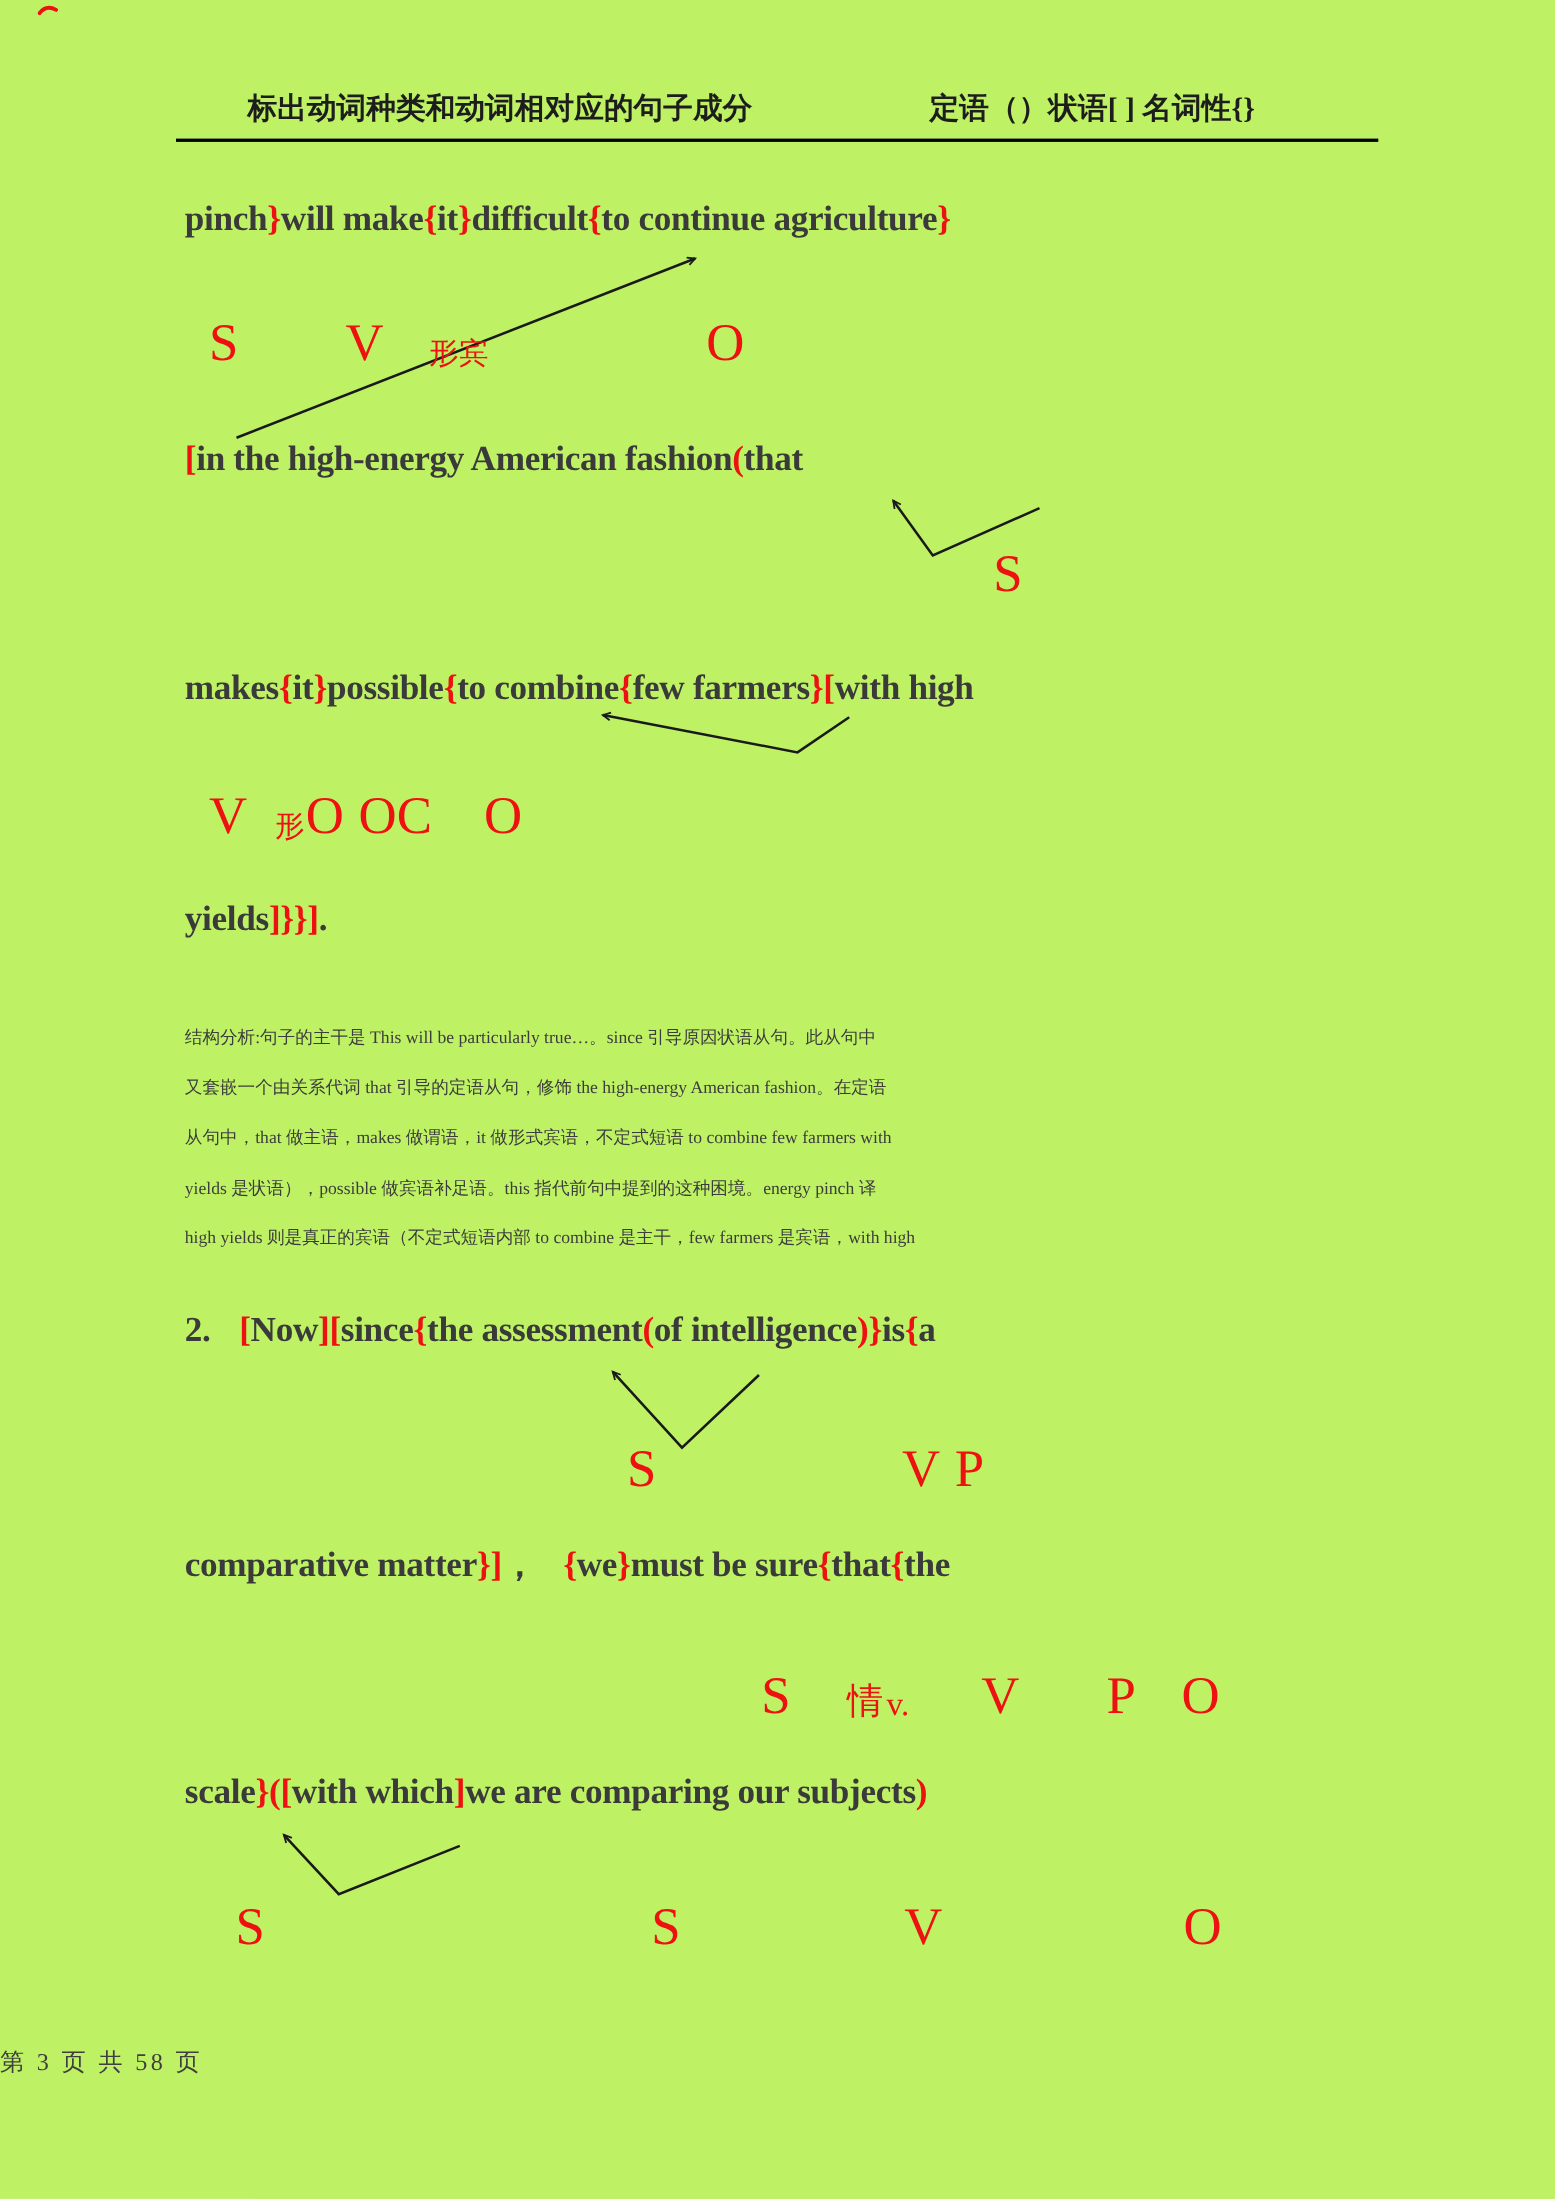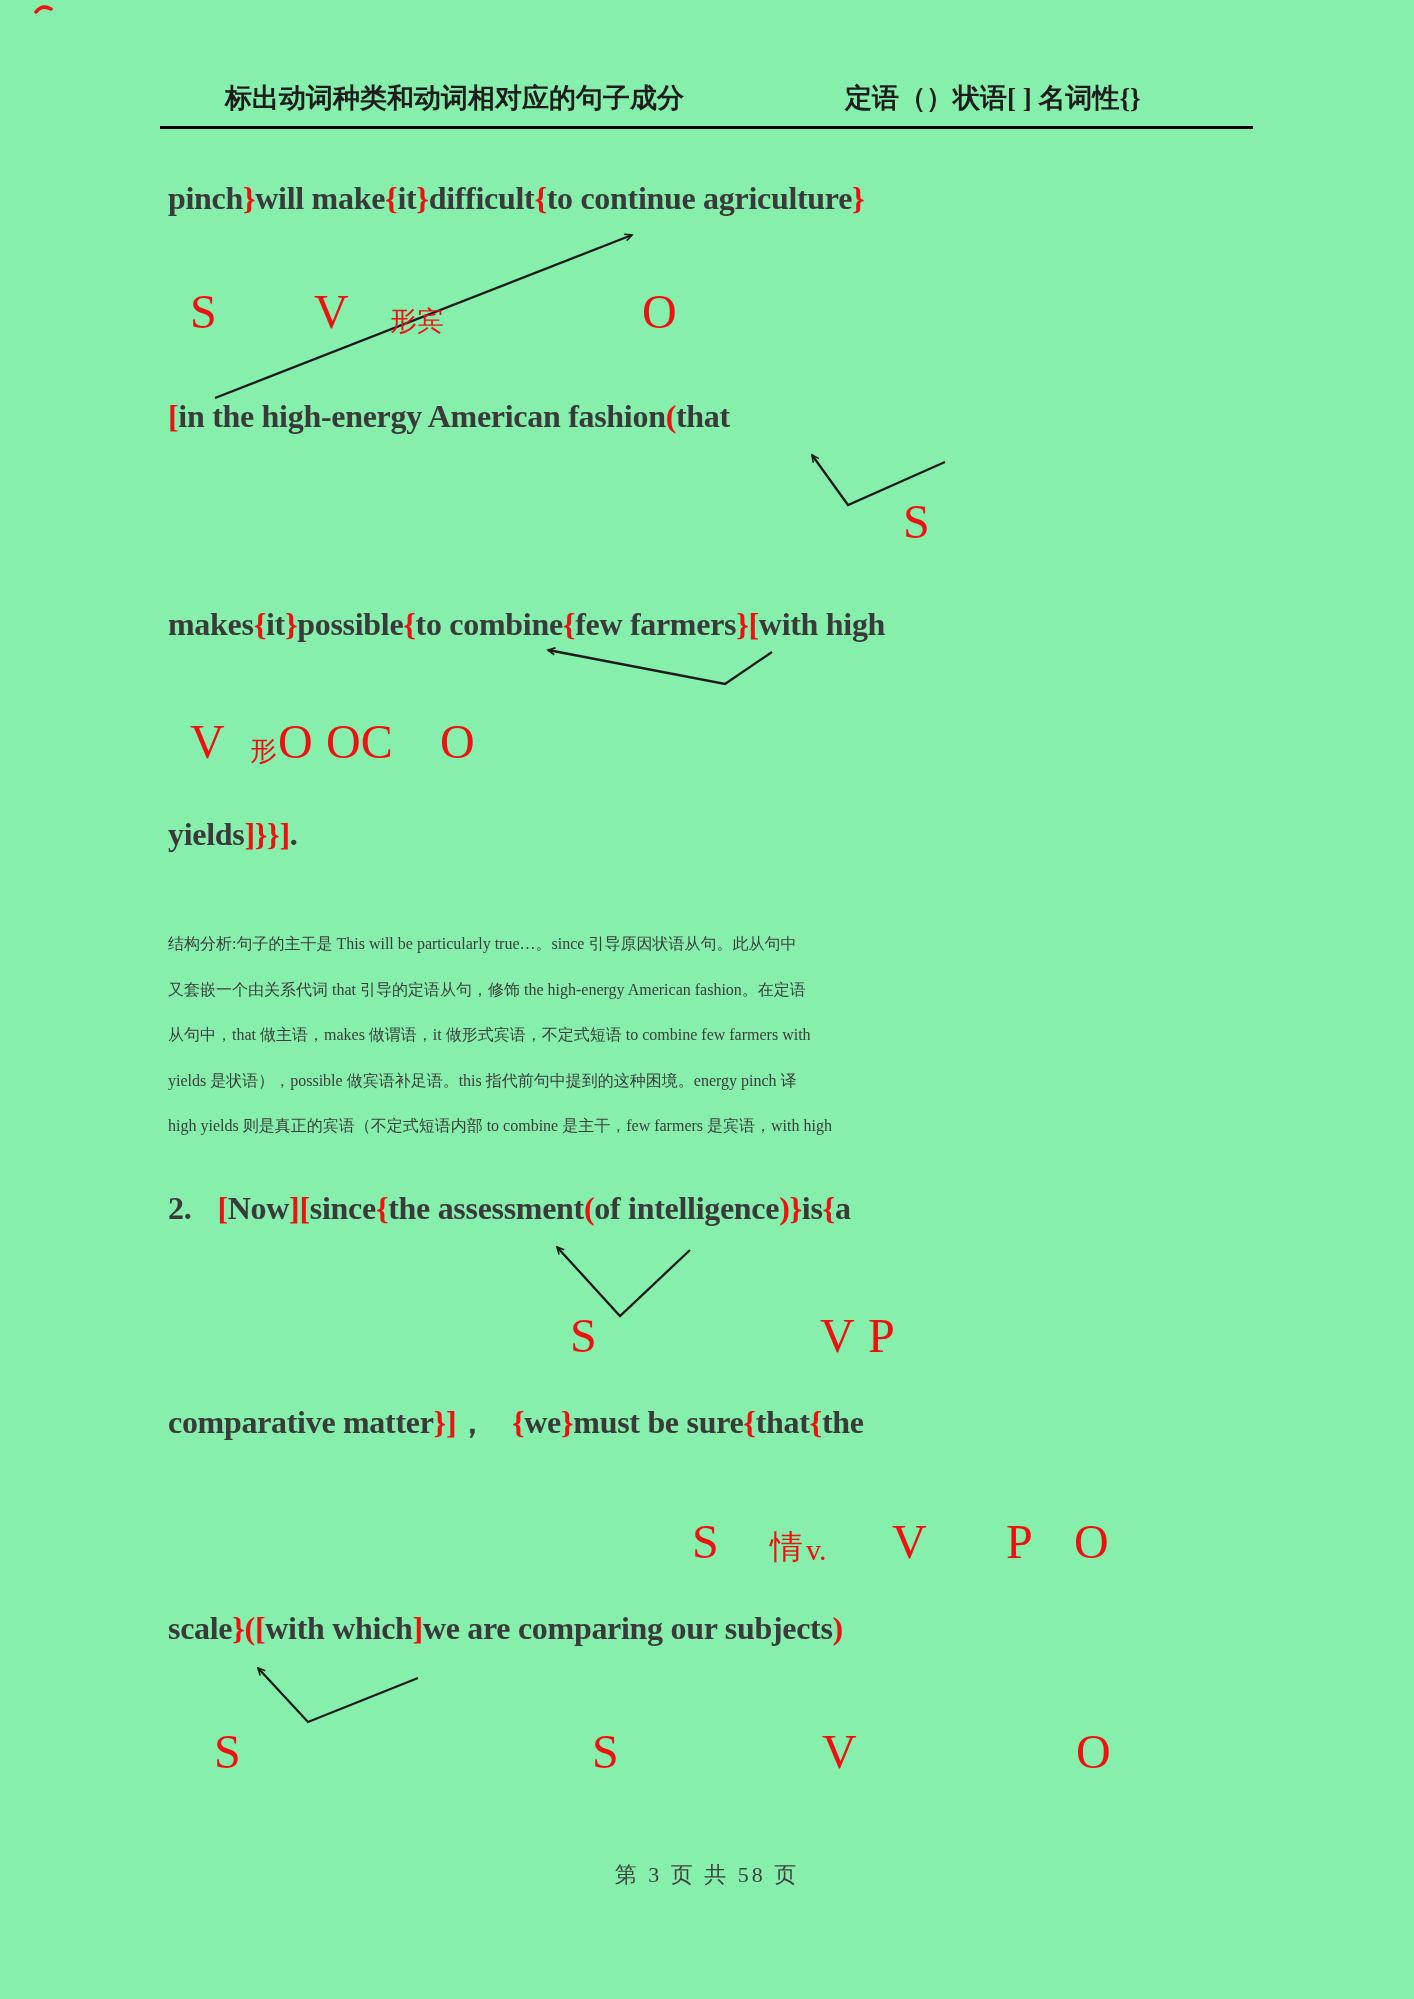--- a/index.html
+++ b/index.html
@@ -3,7 +3,7 @@
 <meta charset="utf-8">
 <style>
   html,body{margin:0;padding:0;background:#ffffff;}
-  .page{position:relative;width:1414px;height:1999px;background:#86efac;overflow:hidden;
+  .page{position:relative;width:1414px;height:1999px;background:#bef264;overflow:hidden;
         font-family:"Liberation Serif","DejaVu Serif",serif;}
   .abs{position:absolute;white-space:nowrap;}
   

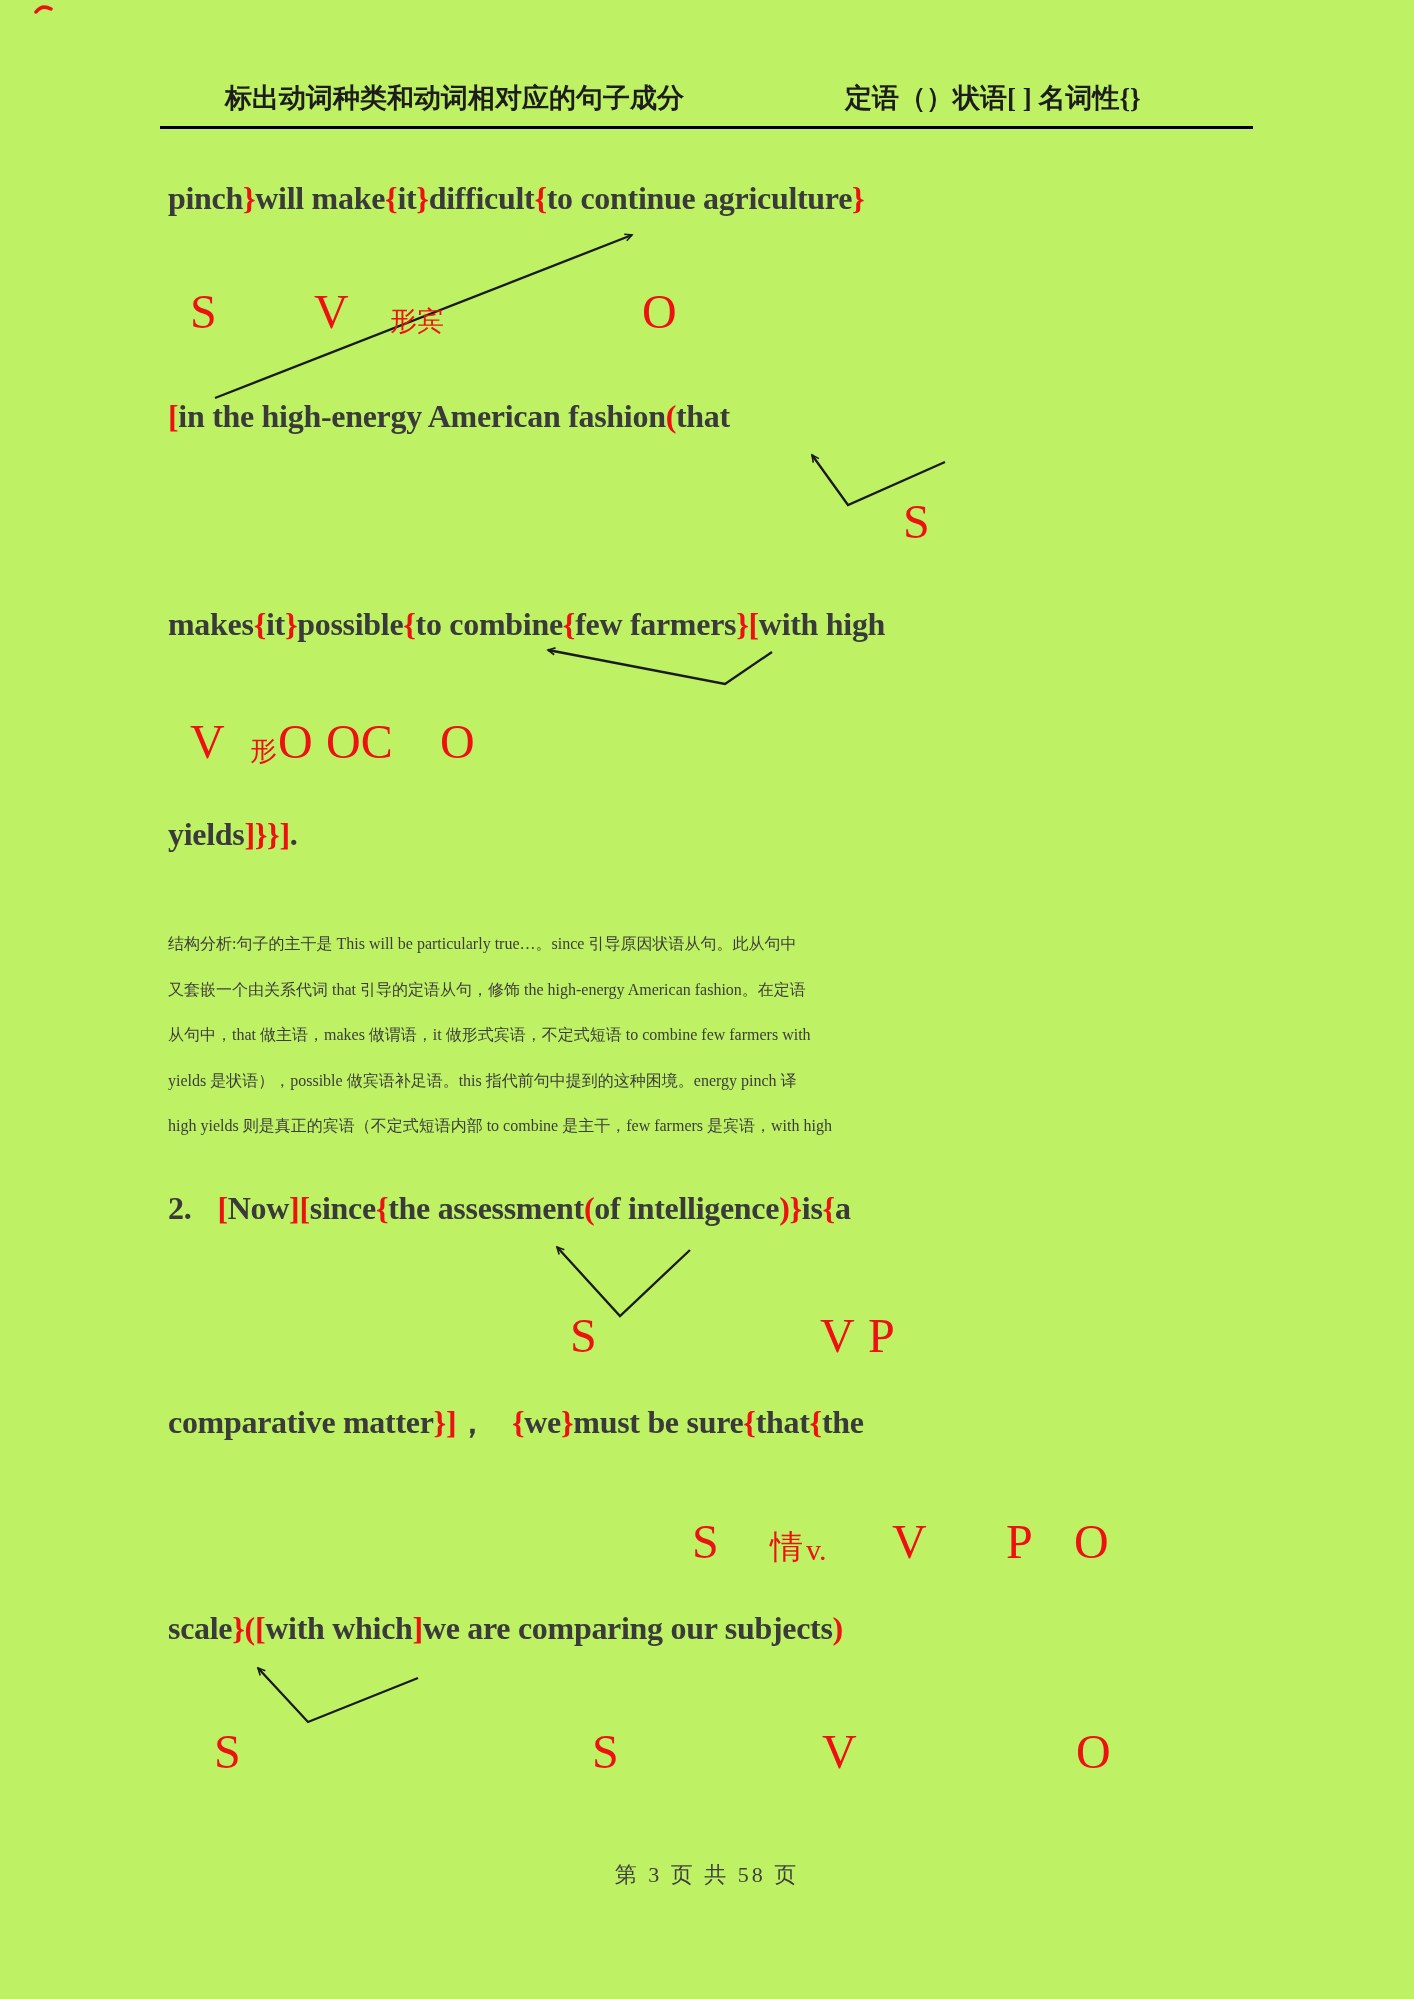--- a/index.html
+++ b/index.html
@@ -26,7 +26,7 @@
   .para{position:absolute;left:168px;top:921px;font-size:16px;line-height:45.5px;color:#3c3c3c;}
   .para div{white-space:nowrap;}
   
-  .footer{position:absolute;left:0;right:0;top:1860px;text-align:center;font-size:22px;
+  .footer{position:absolute;left:0;right:0;top:1860px;text-align:left;font-size:22px;
           color:#3f3f3f;letter-spacing:3px;}
   .arrows{position:absolute;left:0;top:0;pointer-events:none;}
   .stray{position:absolute;left:34px;top:3px;}

